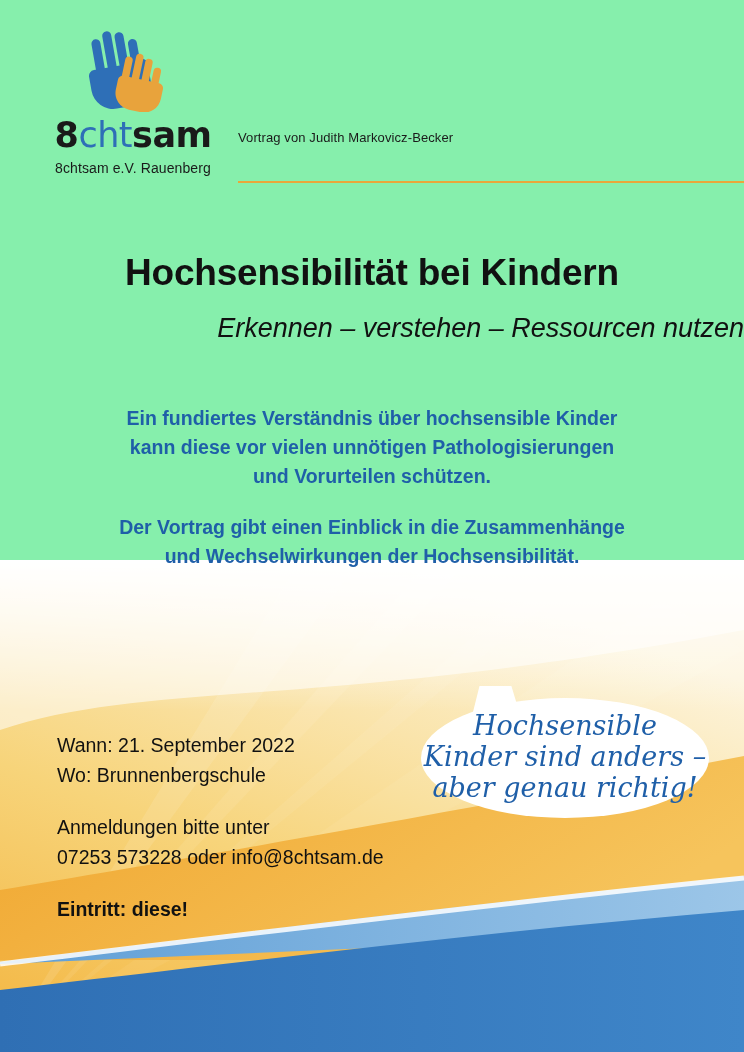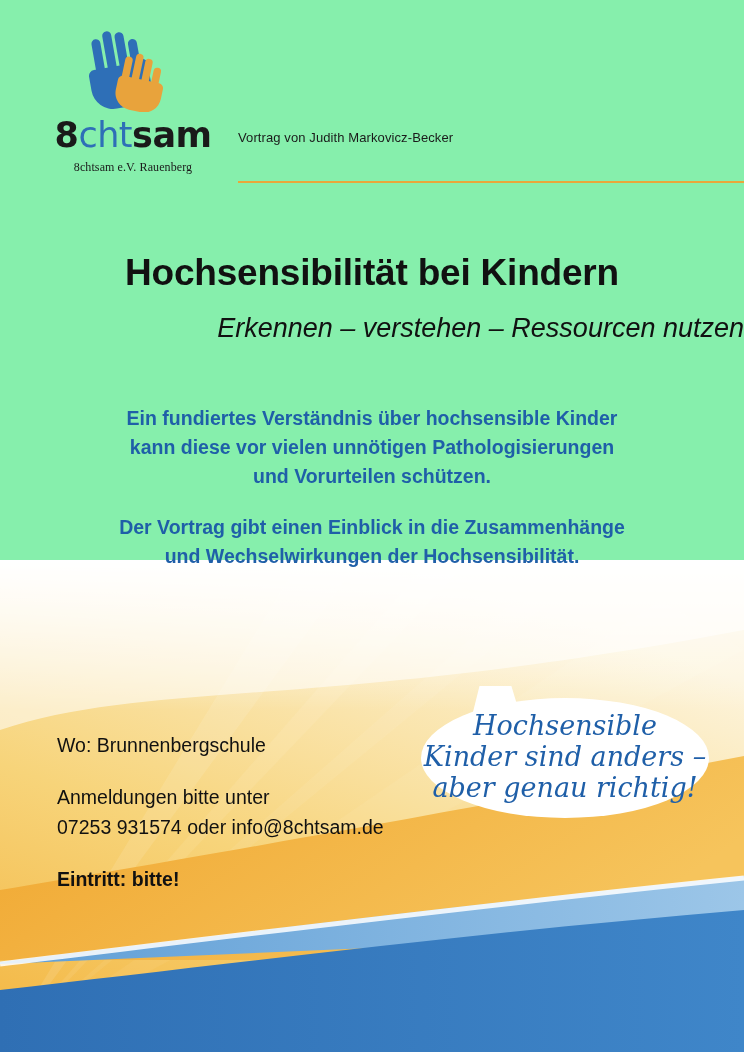--- a/index.html
+++ b/index.html
@@ -71,8 +71,8 @@
     font-weight: normal;
   }
   .logo-sub {
-    font-family: Liberation Serif, serif;
-    font-size: 12px;
+    font-family: Liberation Sans, sans-serif;
+    font-size: 14px;
     color: #1a1a1a;
     margin-top: 7px;
     letter-spacing: 0.1px;

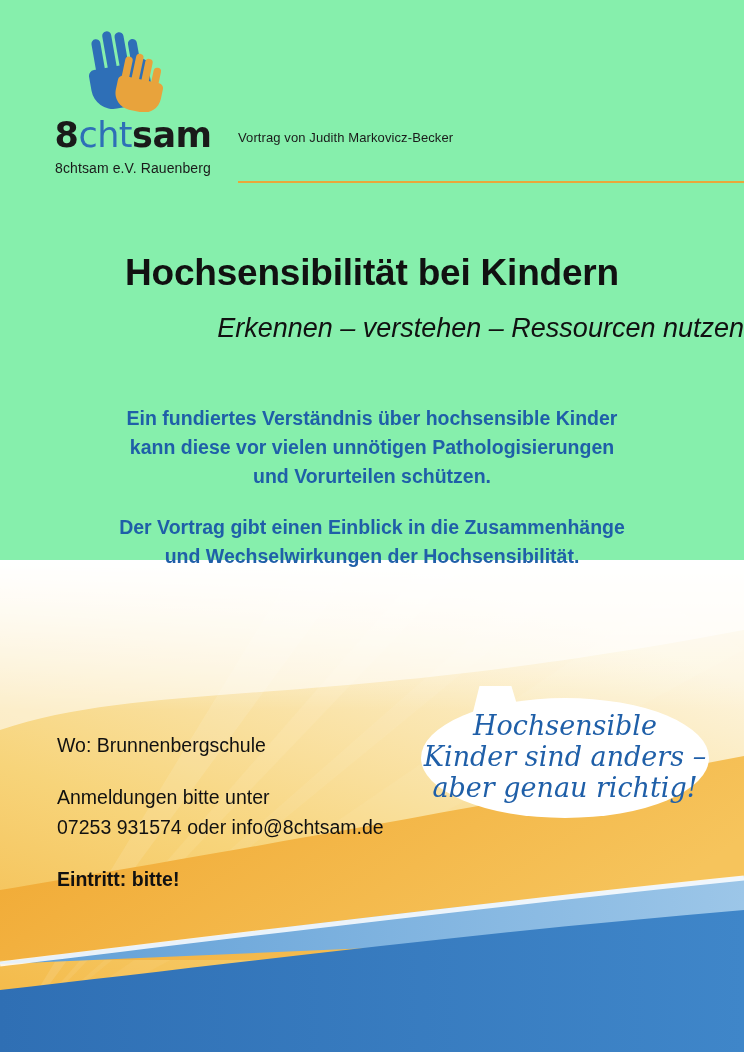--- a/index.html
+++ b/index.html
@@ -275,6 +275,7 @@
   </div>
 
   <div class="info">
+    <p>Wann: 21. September 2022</p>
     <p>Wo: Brunnenbergschule</p>
     <p class="gap">Anmeldungen bitte unter</p>
     <p>07253 931574 oder info@8chtsam.de</p>

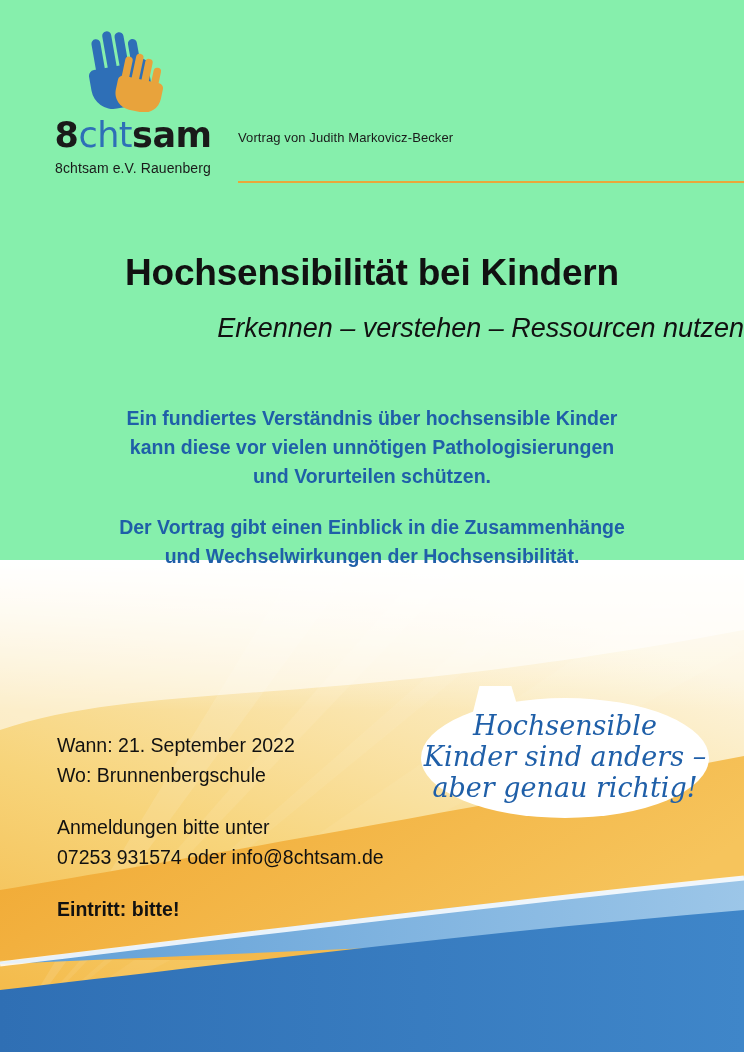--- a/index.html
+++ b/index.html
@@ -278,7 +278,7 @@
     <p>Wann: 21. September 2022</p>
     <p>Wo: Brunnenbergschule</p>
     <p class="gap">Anmeldungen bitte unter</p>
-    <p>07253 931574 oder info@8chtsam.de</p>
+    <p>07253 573228 oder info@8chtsam.de</p>
     <p class="free">Eintritt: bitte!</p>
   </div>
 

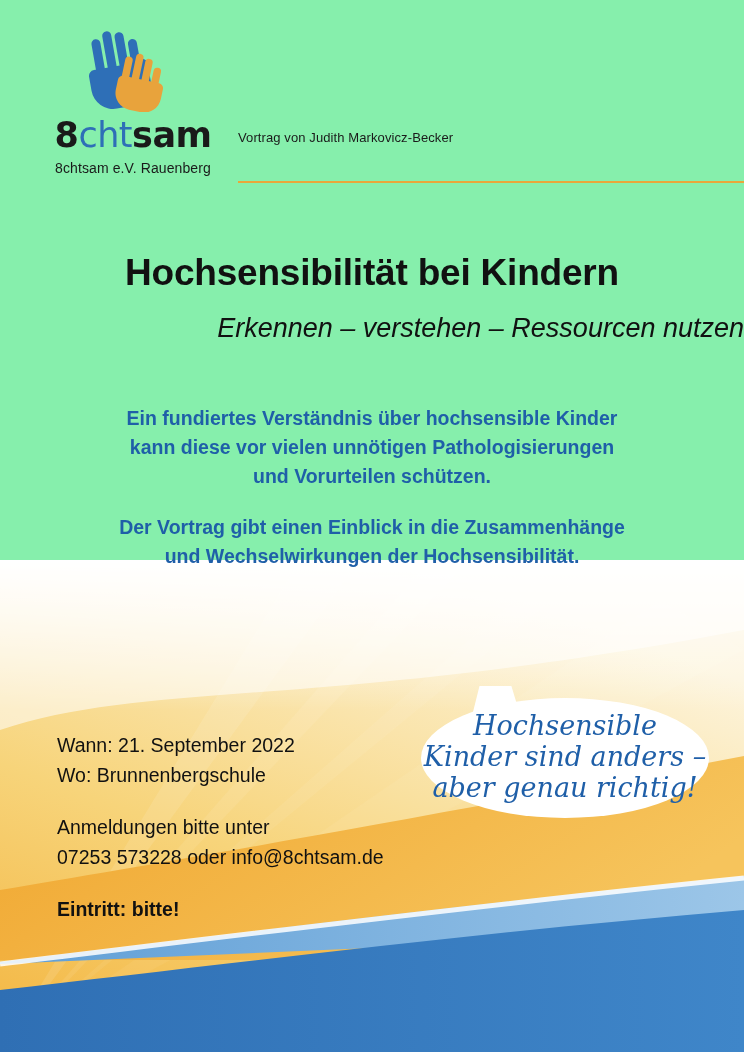--- a/index.html
+++ b/index.html
@@ -279,7 +279,7 @@
     <p>Wo: Brunnenbergschule</p>
     <p class="gap">Anmeldungen bitte unter</p>
     <p>07253 573228 oder info@8chtsam.de</p>
-    <p class="free">Eintritt: bitte!</p>
+    <p class="free">Eintritt: diese!</p>
   </div>
 
   <div class="bubble">

